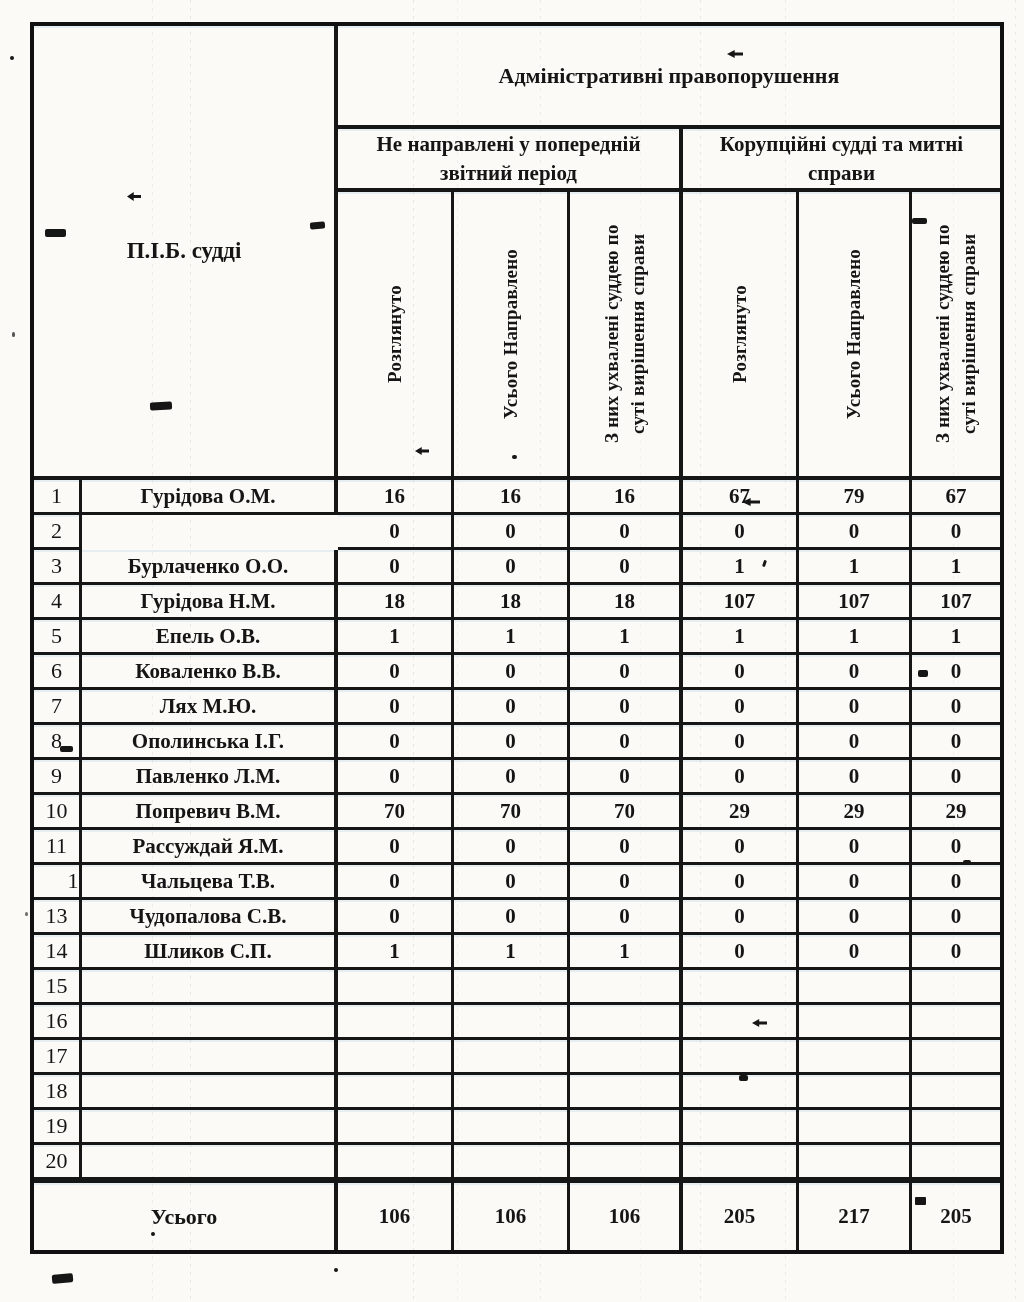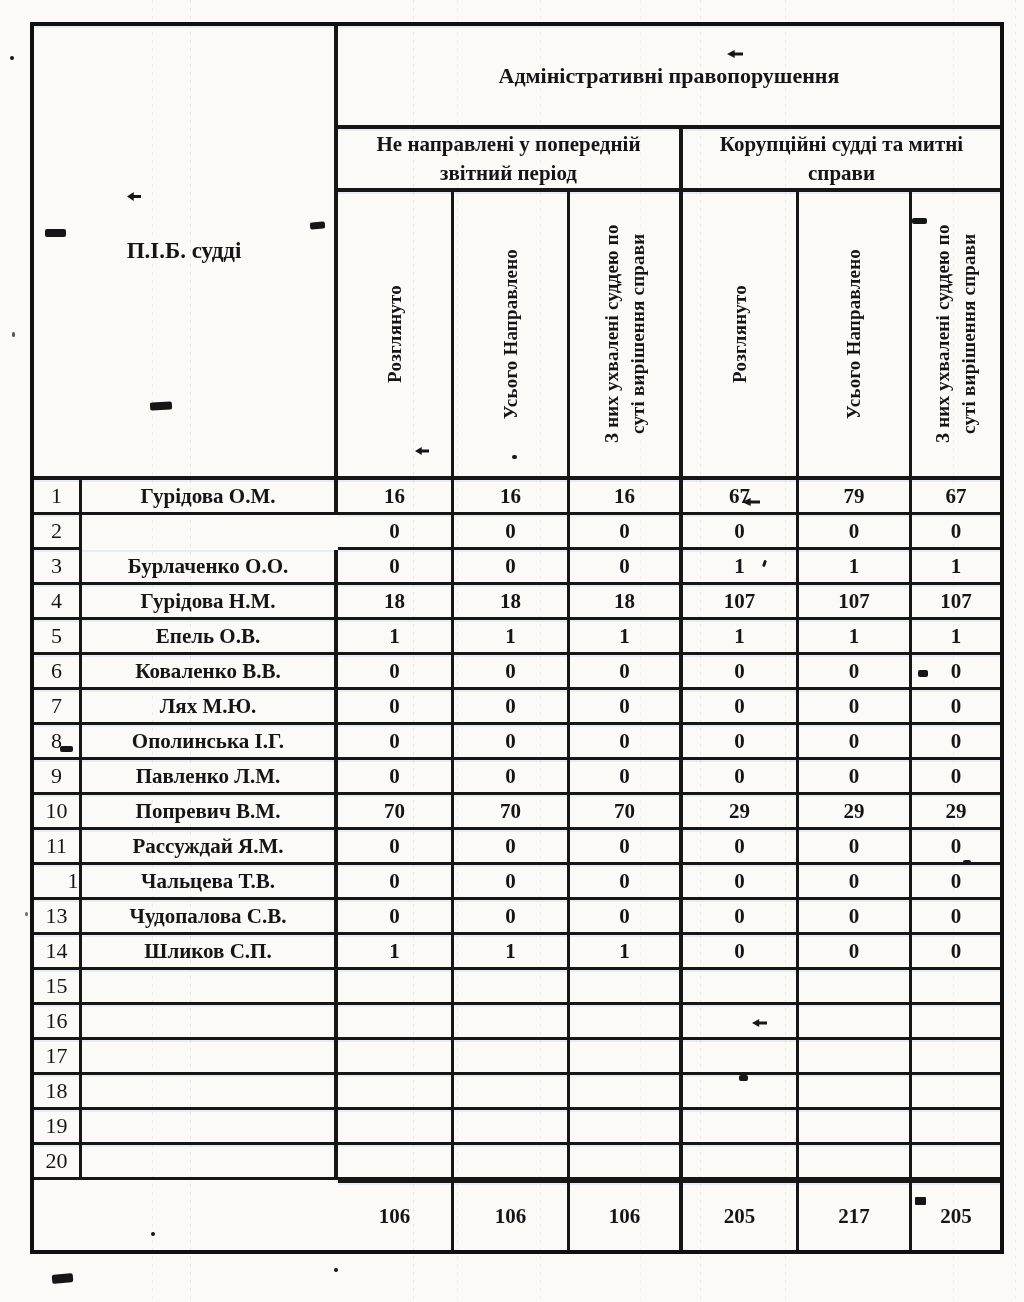--- a/index.html
+++ b/index.html
@@ -256,6 +256,9 @@
       <div class="cell val" style="grid-area: 23 / 6;"></div>
       <div class="cell val" style="grid-area: 23 / 7;"></div>
       <div class="cell val last" style="grid-area: 23 / 8;"></div>
+      <div class="cell total-label" style="grid-column:1/3;grid-row:24;">
+      <span>Усього</span>
+    </div>
     <div class="cell total-val" style="grid-column:3;grid-row:24;">106</div>
     <div class="cell total-val" style="grid-column:4;grid-row:24;">106</div>
     <div class="cell total-val thickR" style="grid-column:5;grid-row:24;">106</div>

